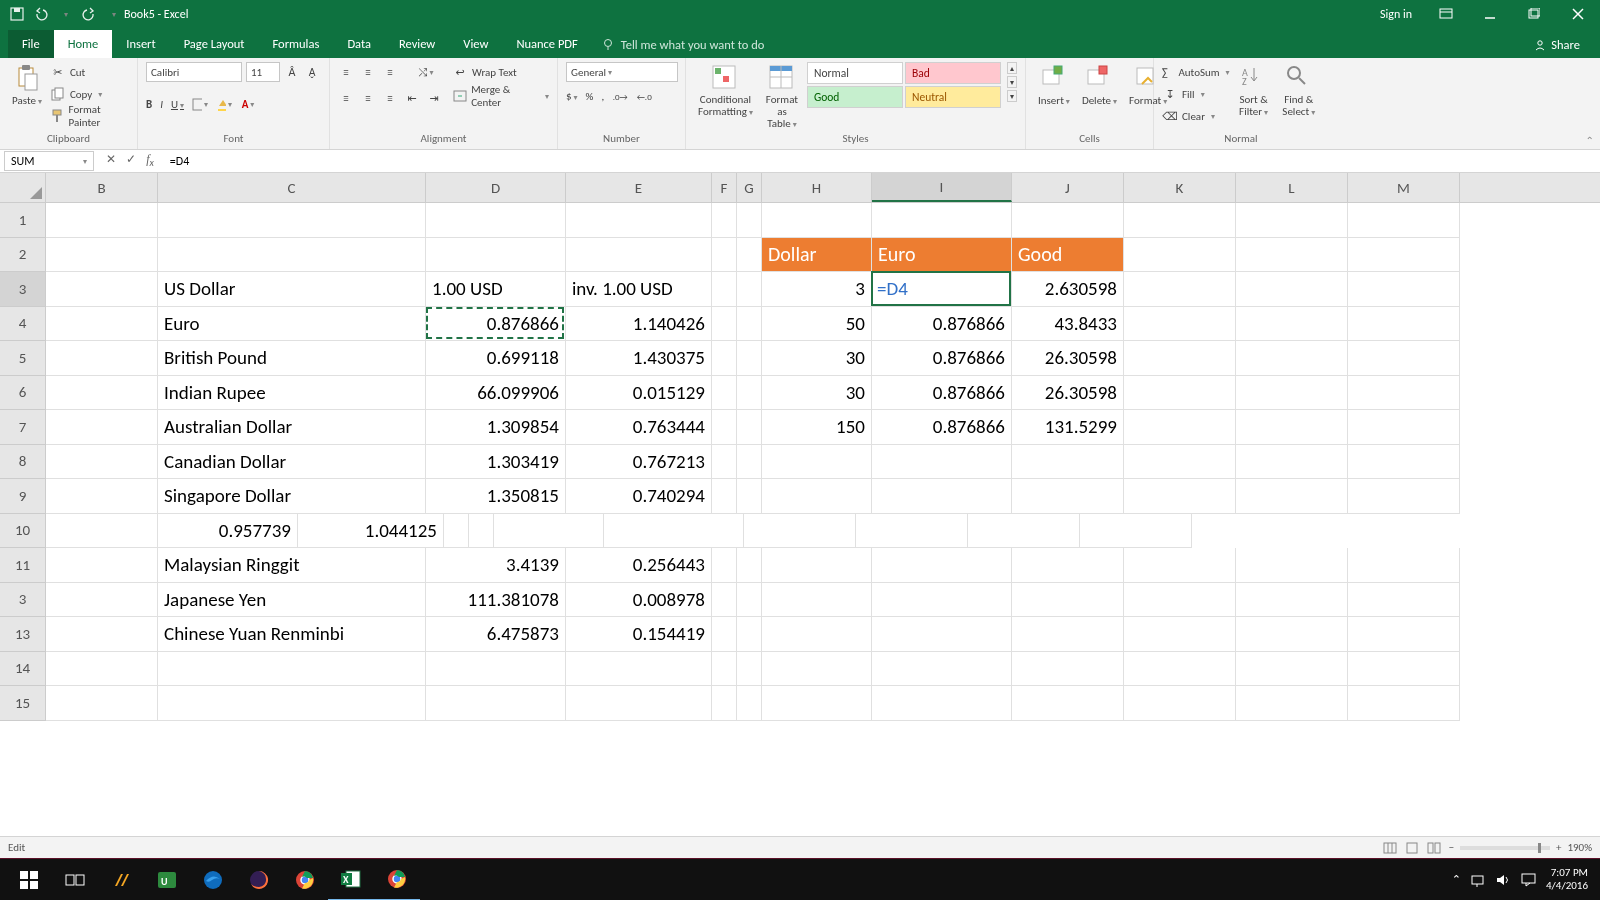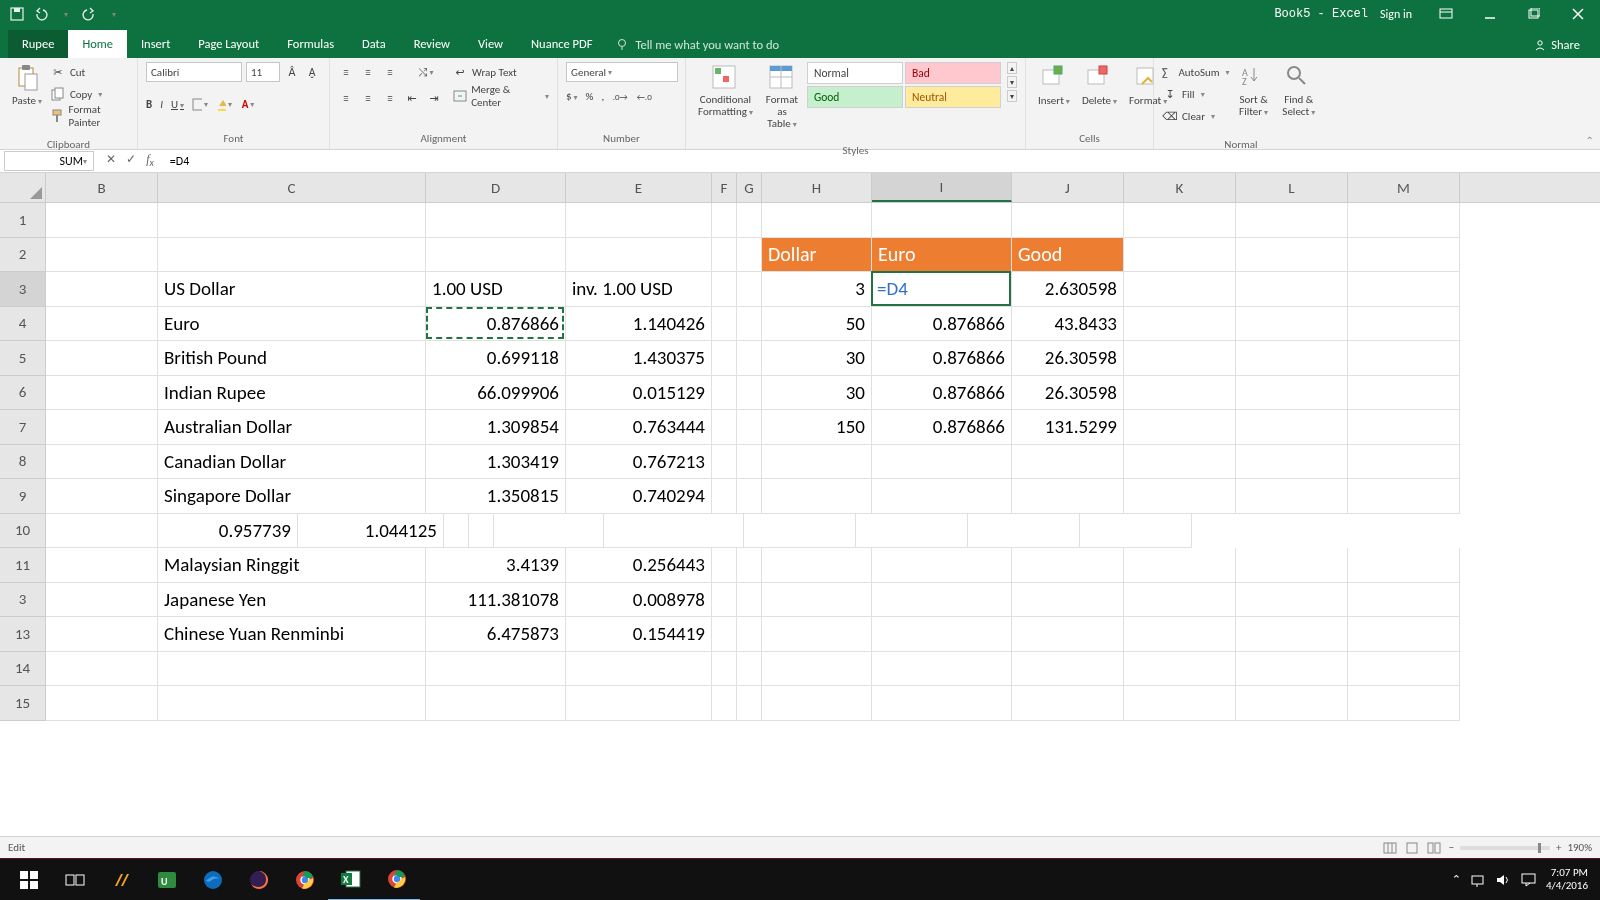--- a/index.html
+++ b/index.html
@@ -9,7 +9,7 @@
 .titlebar { height:28px; background:#0e7240; color:#fff; display:flex; align-items:center; font-size:12px; }
 .titlebar .qat { display:flex; align-items:center; padding-left:6px; gap:2px; }
 .titlebar .qat .qbtn { width:22px; height:22px; display:flex; align-items:center; justify-content:center; opacity:.9; }
-.titlebar .title { flex:1; text-align:right;font-family:Liberation Mono, monospace; }
+.titlebar .title { flex:1; text-align:left; }
 .titlebar .winbtns { display:flex; }
 .titlebar .winbtns .wb { width:44px; height:28px; display:flex; align-items:center; justify-content:center; }
 .titlebar .winbtns .signin { width:auto; padding:0 12px; }

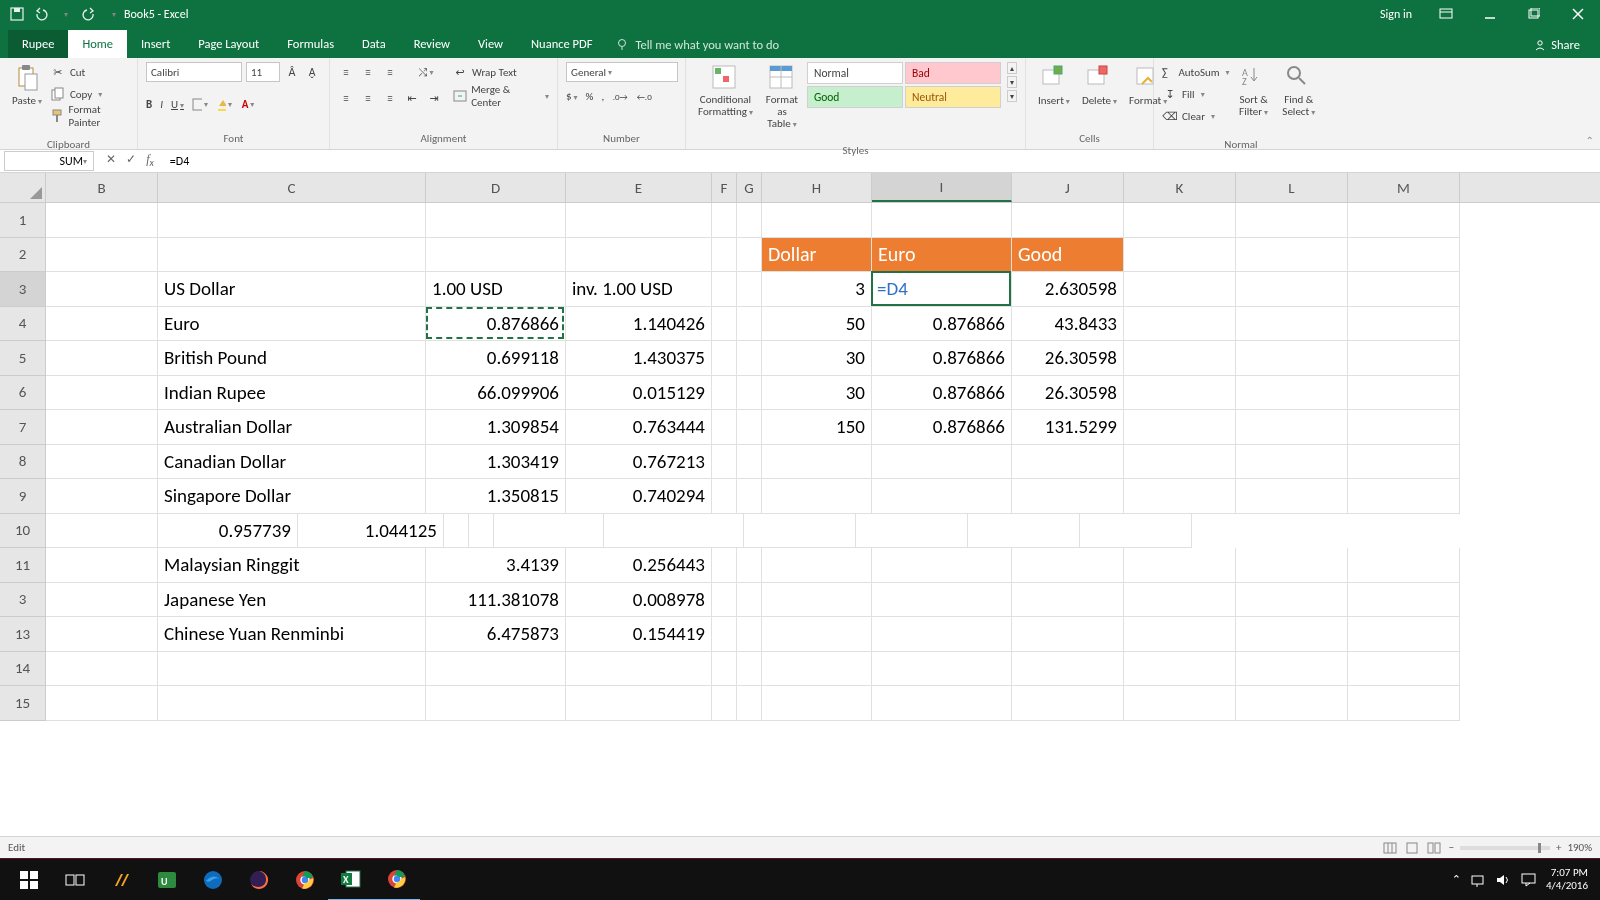--- a/index.html
+++ b/index.html
@@ -136,7 +136,7 @@
 </div>
 
 <div class="ribbon-tabs">
-  <div class="tab file">Rupee</div>
+  <div class="tab file">File</div>
   <div class="tab active">Home</div>
   <div class="tab">Insert</div>
   <div class="tab">Page Layout</div>

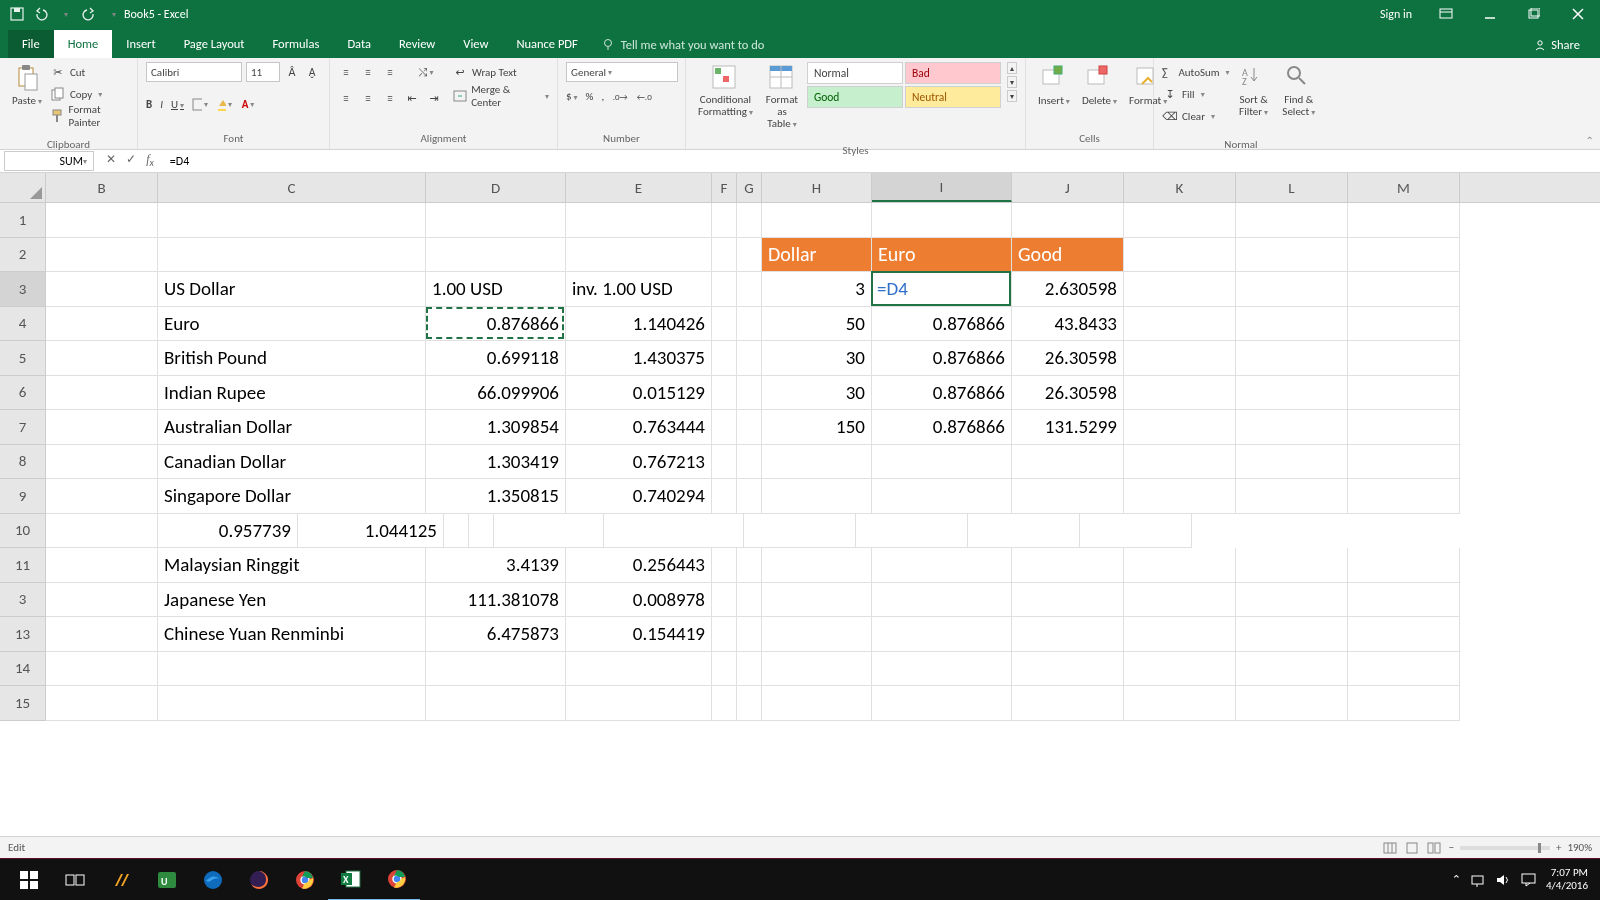--- a/index.html
+++ b/index.html
@@ -25,7 +25,7 @@
 
 .ribbon { height:92px; background:#f3f3f3; border-bottom:1px solid #d4d4d4; display:flex; font-size:11px; color:#444; }
 .rgroup { border-right:1px solid #e1e1e1; padding:4px 8px 2px; display:flex; flex-direction:column; justify-content:space-between; position:relative; }
-.rgroup .label { text-align:center; font-size:11px; color:#666; padding-bottom:2px; position:relative;margin-top:12px; }
+.rgroup .label { text-align:center; font-size:11px; color:#666; padding-bottom:2px; position:relative; }
 .rbtns { display:flex; gap:4px; align-items:flex-start; }
 .bigbtn { display:flex; flex-direction:column; align-items:center; gap:2px; padding:2px 4px; }
 .bigbtn .ico { width:28px; height:28px; }

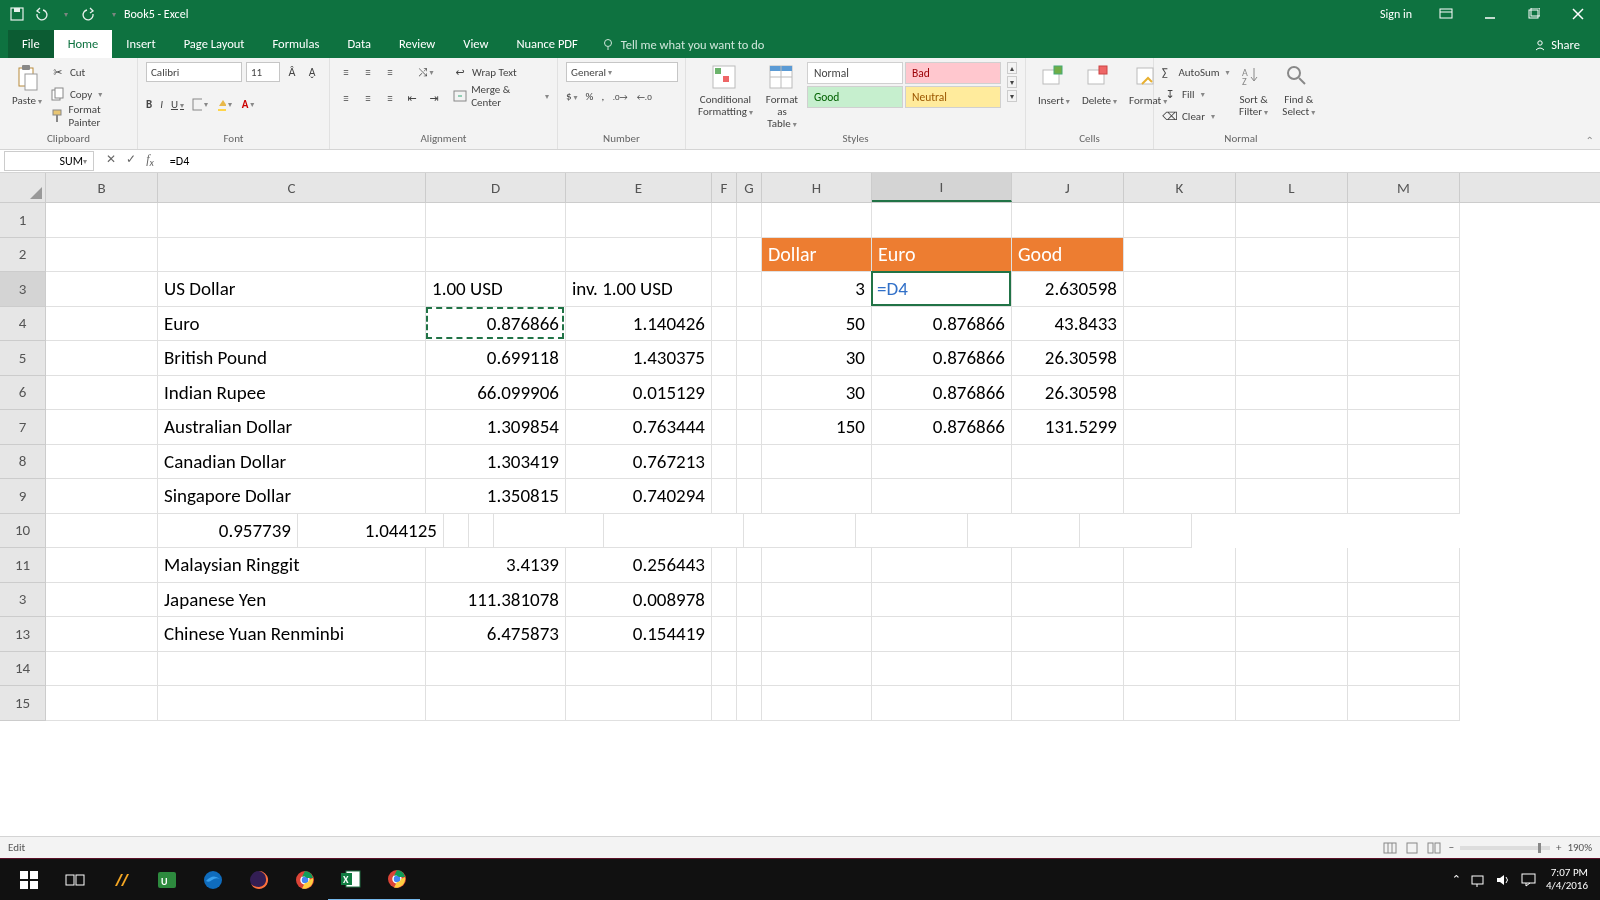--- a/index.html
+++ b/index.html
@@ -38,7 +38,7 @@
 
 
 .fbar { height:23px; border-bottom:1px solid #d4d4d4; display:flex; align-items:center; font-size:12px; background:#fff; }
-.namebox { width:90px; border:1px solid #ccc; height:20px; margin:1px 2px 1px 4px; display:flex; align-items:center; padding:0 6px; justify-content:flex-end; }
+.namebox { width:90px; border:1px solid #ccc; height:20px; margin:1px 2px 1px 4px; display:flex; align-items:center; padding:0 6px; justify-content:space-between; }
 .fx-btns { display:flex; gap:10px; padding:0 10px; }
 .fx-input { flex:1; padding:0 6px; }
 

